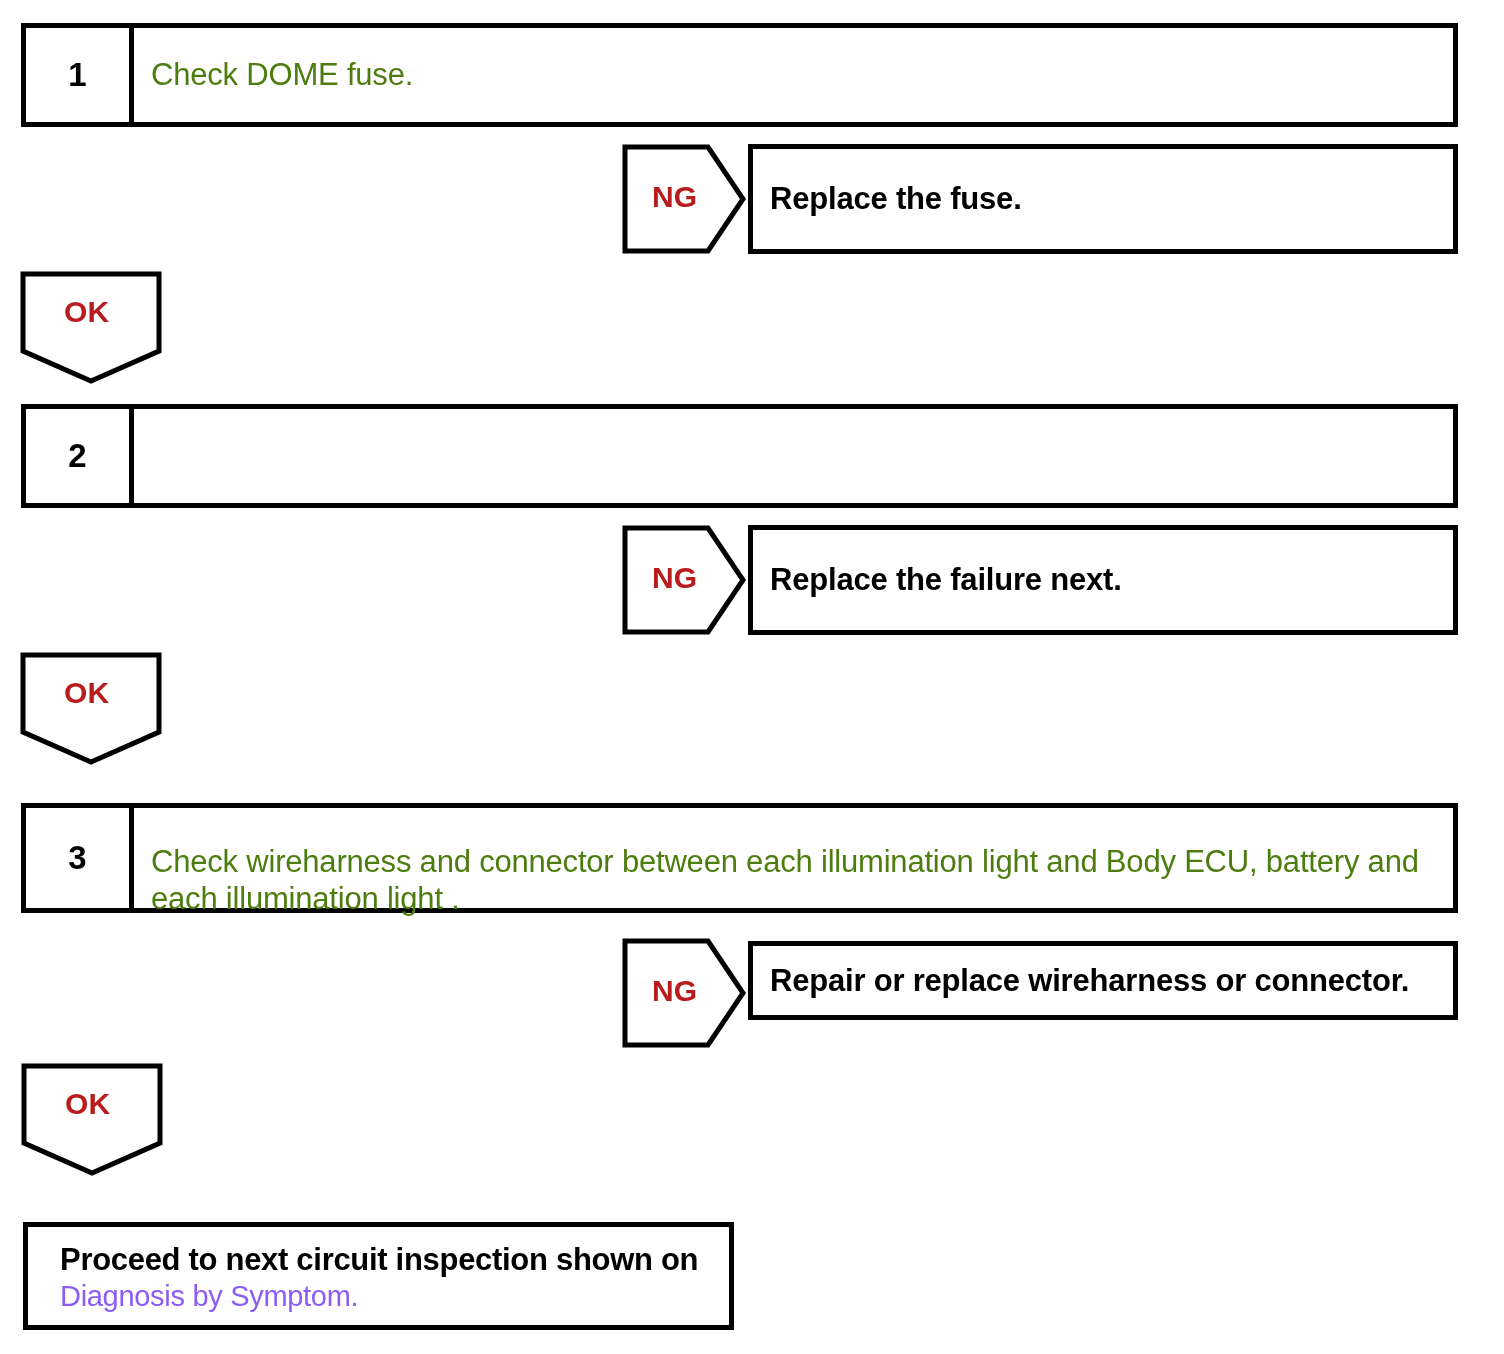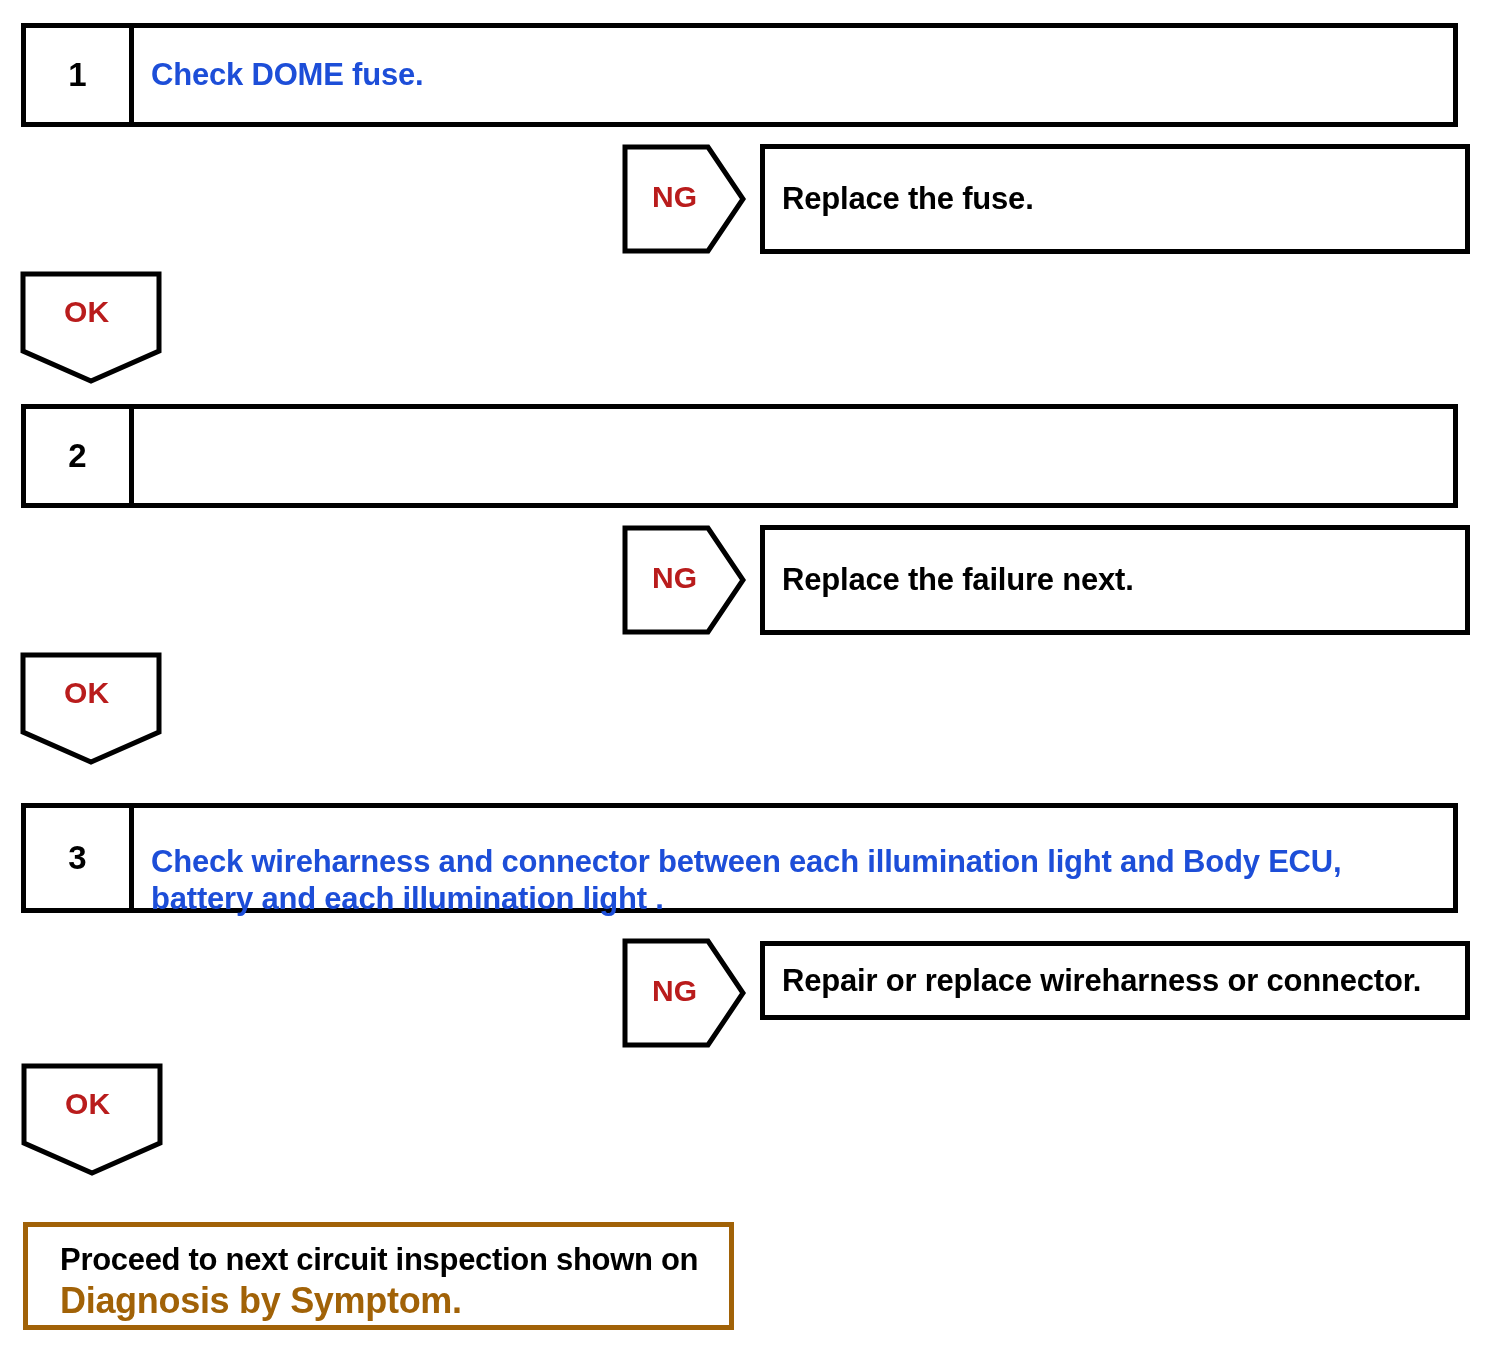--- a/index.html
+++ b/index.html
@@ -48,8 +48,8 @@
     padding-left: 17px;
     padding-right: 10px;
     font-size: 31px;
-    font-weight: bold;
-    color: #1d4ed8;
+    font-weight: normal;
+    color: #4d7c0f;
     line-height: 1.18;
     letter-spacing: -0.2px;
     border-radius: 11px;

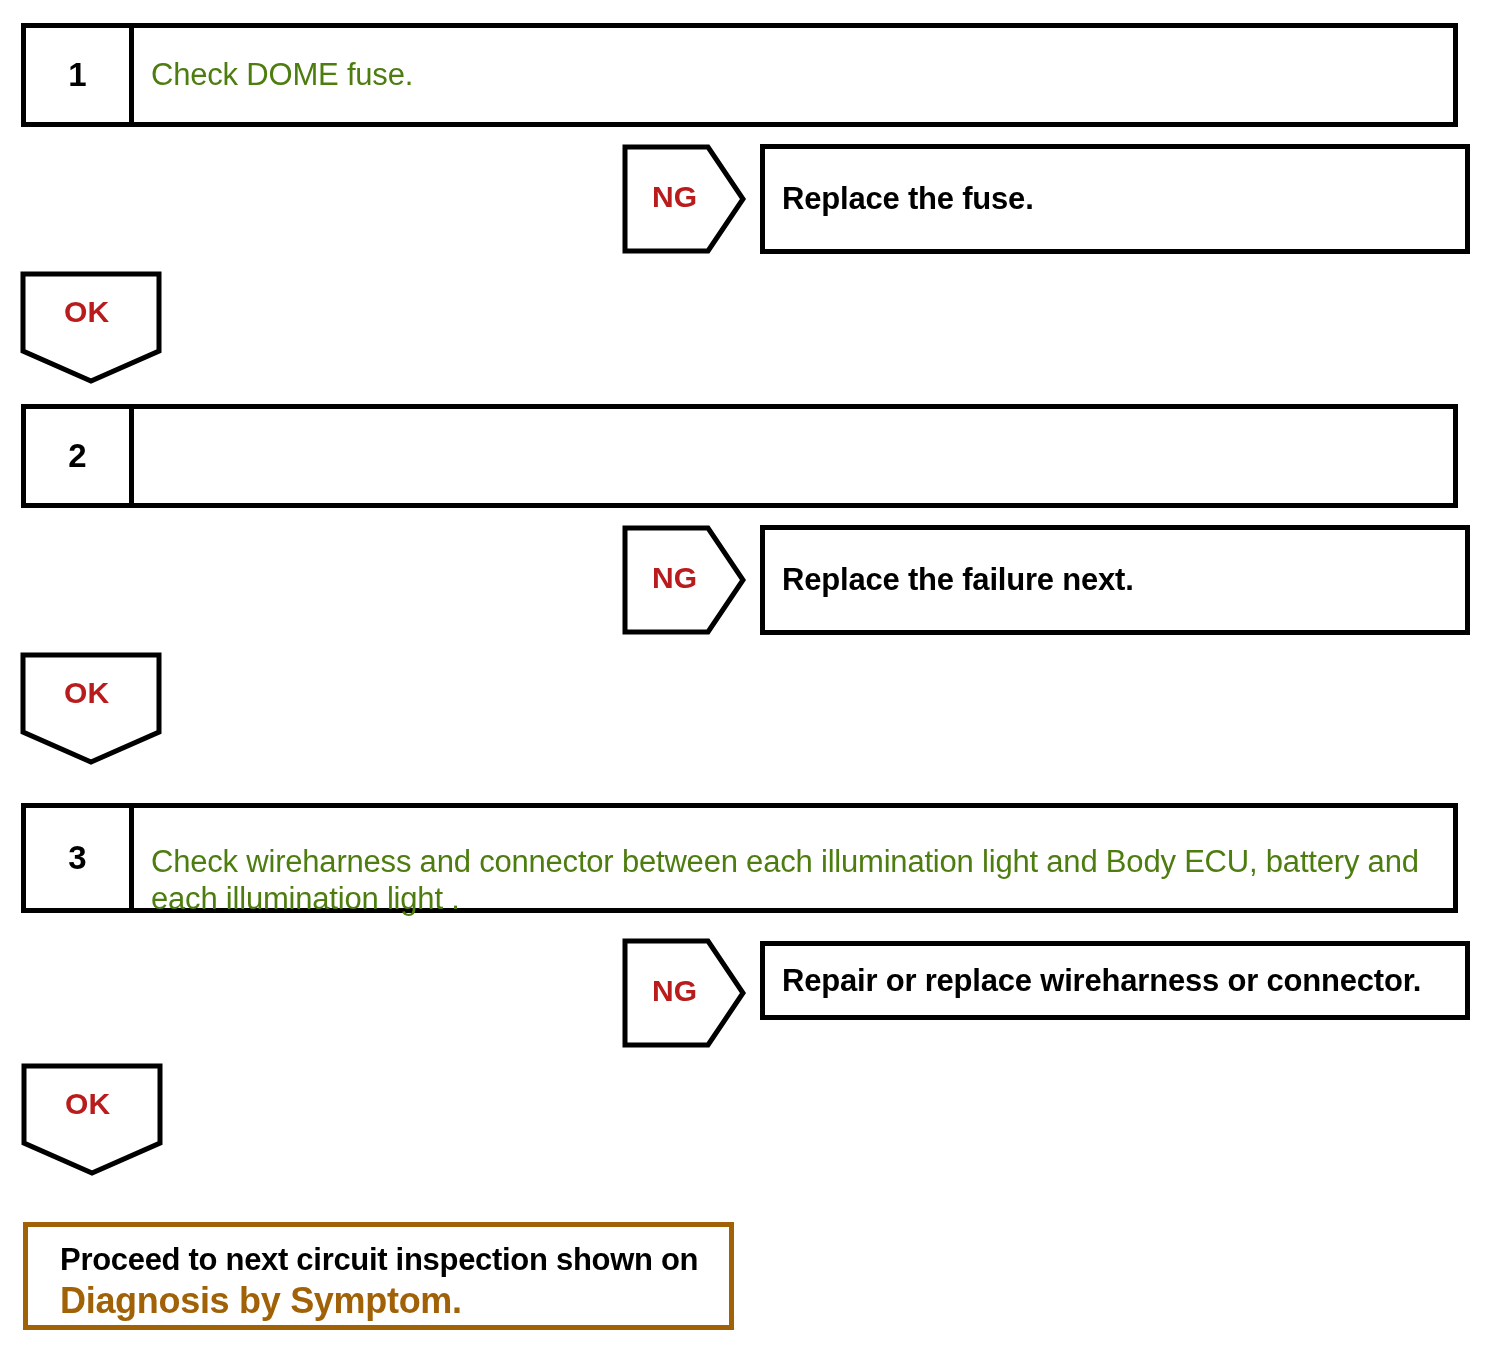--- a/index.html
+++ b/index.html
@@ -73,7 +73,6 @@
     font-weight: bold;
     color: #000;
     letter-spacing: -0.2px;
-    margin-left: 12px;
   }
 
   

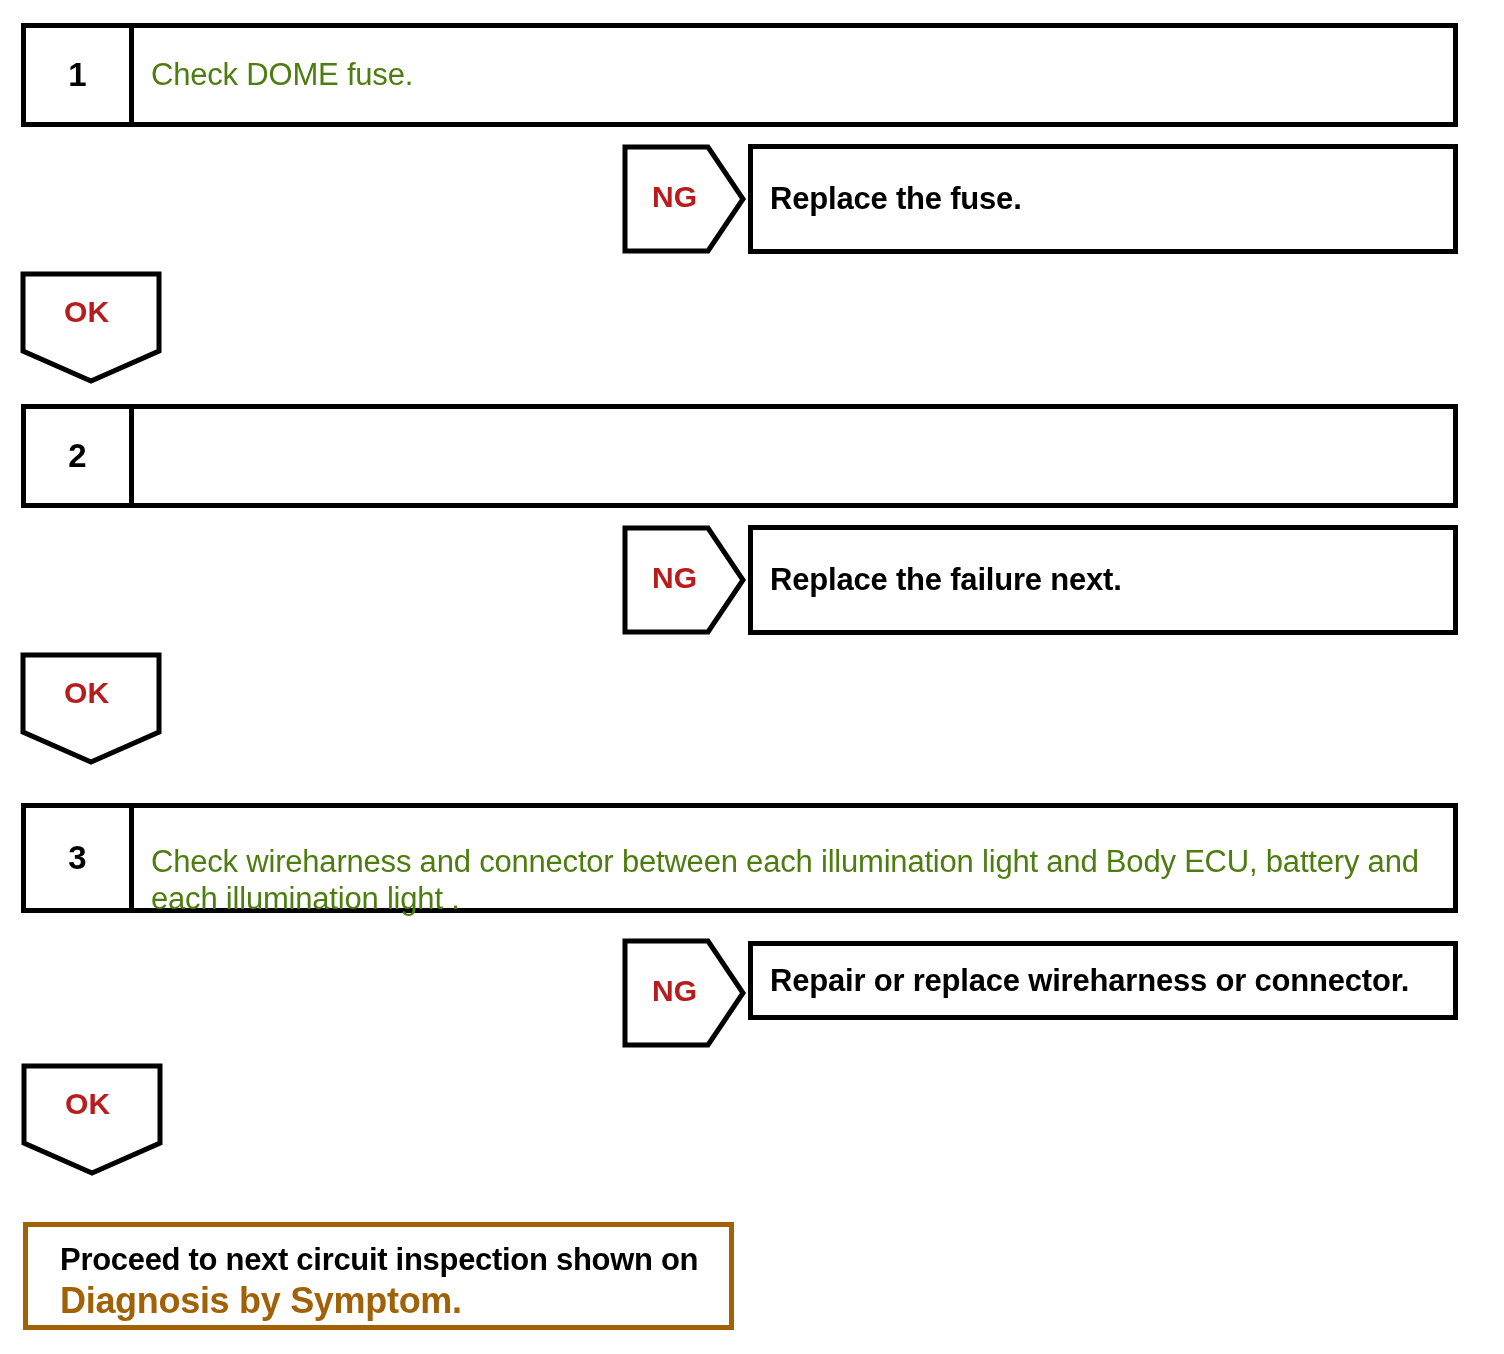--- a/index.html
+++ b/index.html
@@ -79,7 +79,7 @@
   .final-box {
     position: absolute;
     box-sizing: border-box;
-    border: 5px solid #a16207;
+    border: 5px solid #000000;
     background: #fff;
     padding: 14px 4px 0 32px;
   }

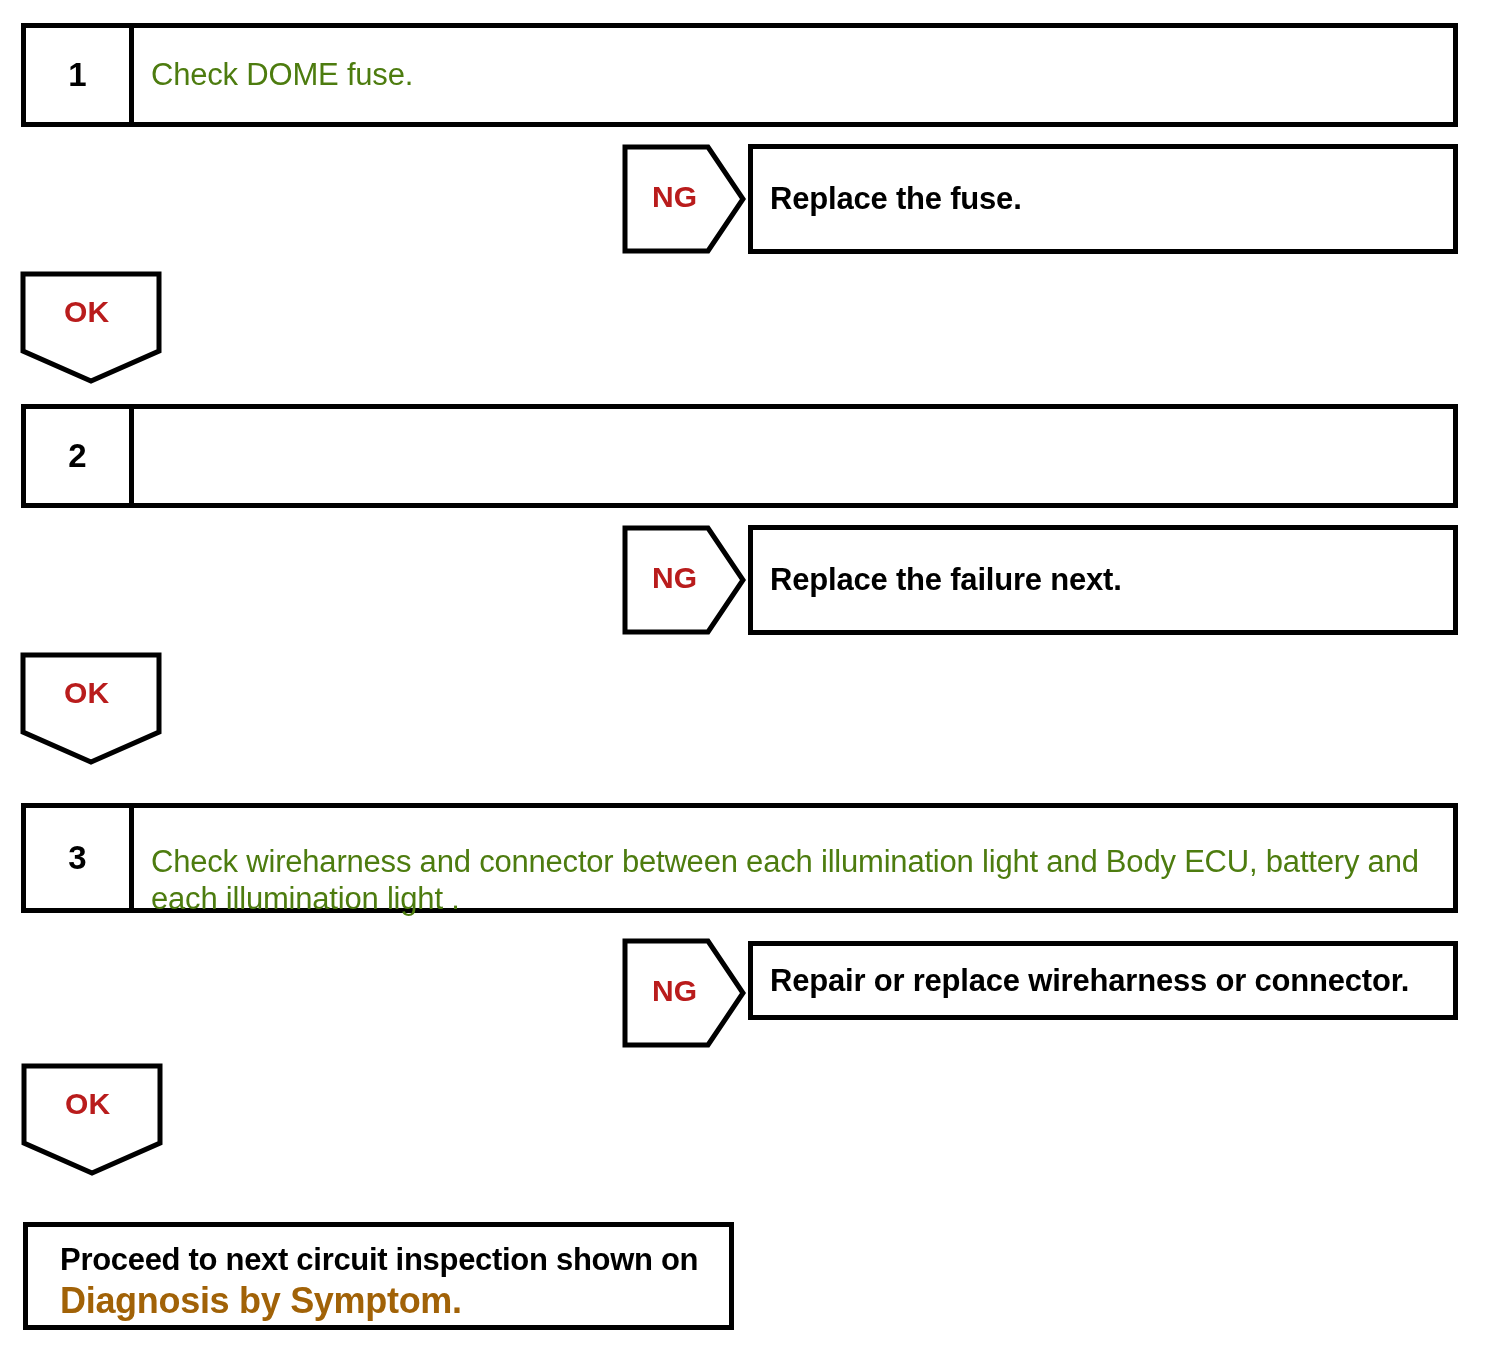--- a/index.html
+++ b/index.html
@@ -92,9 +92,9 @@
     white-space: nowrap;
   }
   .final-line-2 {
-    font-size: 36px;
-    font-weight: bold;
-    color: #a16207;
+    font-size: 29px;
+    font-weight: normal;
+    color: #8b5cf6;
     line-height: 1.22;
     letter-spacing: -0.3px;
     white-space: nowrap;

